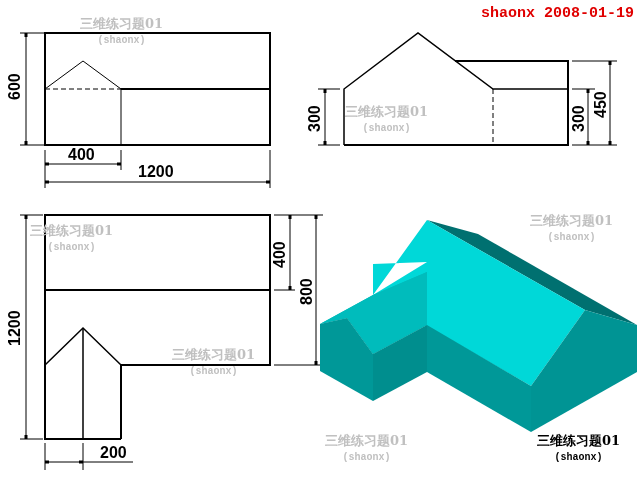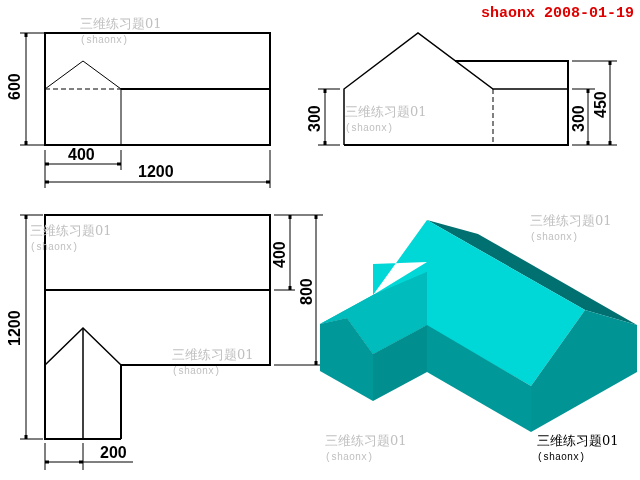--- a/index.html
+++ b/index.html
@@ -5,7 +5,7 @@
   html, body { margin: 0; padding: 0; background: #ffffff; }
   body { width: 640px; height: 480px; position: relative; overflow: hidden; font-family: "DejaVu Serif", serif; }
   svg { position: absolute; left: 0; top: 0; }
-  .wm { position: absolute; font-family: "DejaVu Serif", serif; font-size: 13px; color: #c0c0c0; line-height: 17px; white-space: nowrap; font-weight: normal; }
+  .wm { position: absolute; text-align: center; font-family: "DejaVu Serif", serif; font-size: 13px; color: #c0c0c0; line-height: 17px; white-space: nowrap; font-weight: bold; }
   .wm .l2 { display: block; font-family: "Liberation Mono", monospace; font-size: 10px; }
   .wm.dark { color: #000000; }
   .sig { position: absolute; right: 6px; top: 5px; color: #e00000; font-family: "Liberation Mono", monospace; font-weight: bold; font-size: 15px; }

